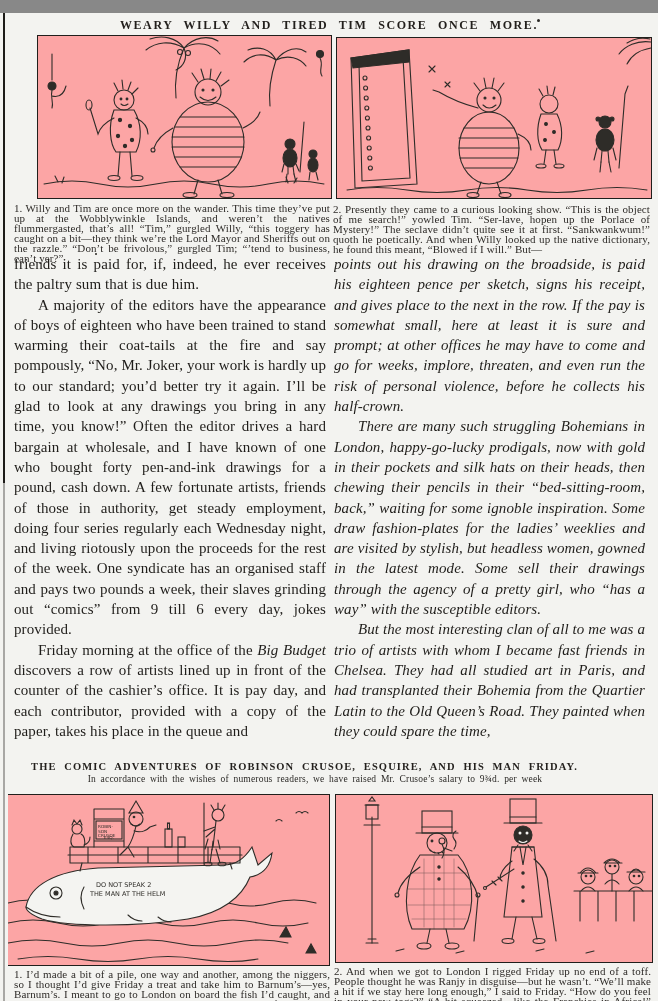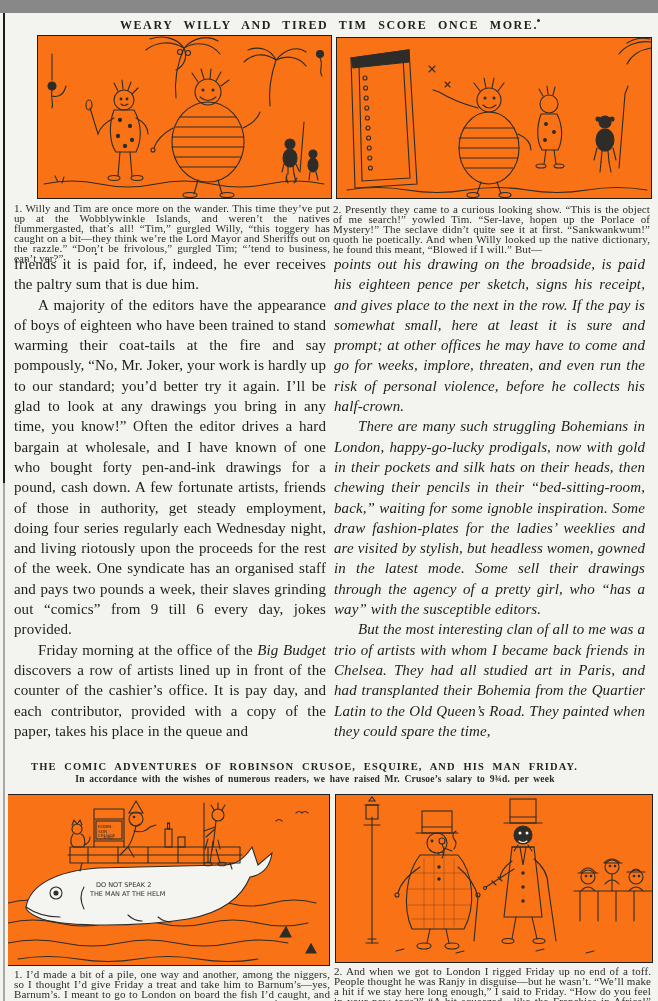--- a/index.html
+++ b/index.html
@@ -185,7 +185,7 @@
   <div class="col col-right">
     <p>points out his drawing on the broadside, is paid his eighteen pence per sketch, signs his receipt, and gives place to the next in the row. If the pay is somewhat small, here at least it is sure and prompt; at other offices he may have to come and go for weeks, implore, threaten, and even run the risk of personal violence, before he collects his half-crown.</p>
     <p class="indent">There are many such struggling Bohemians in London, happy-go-lucky prodigals, now with gold in their pockets and silk hats on their heads, then chewing their pencils in their “bed-sitting-room, back,” waiting for some ignoble inspiration. Some draw fashion-plates for the ladies’ weeklies and are visited by stylish, but headless women, gowned in the latest mode. Some sell their drawings through the agency of a pretty girl, who “has a way” with the susceptible editors.</p>
-    <p class="indent">But the most interesting clan of all to me was a trio of artists with whom I became back friends in Chelsea. They had all studied art in Paris, and had transplanted their Bohemia from the Quartier Latin to the Old Queen’s Road. They painted when they could spare the time,</p>
+    <p class="indent">But the most interesting clan of all to me was a trio of artists with whom I became fast friends in Chelsea. They had all studied art in Paris, and had transplanted their Bohemia from the Quartier Latin to the Old Queen’s Road. They painted when they could spare the time,</p>
   </div>
 
   <div class="h2">THE COMIC ADVENTURES OF ROBINSON CRUSOE, ESQUIRE, AND HIS MAN FRIDAY.</div>

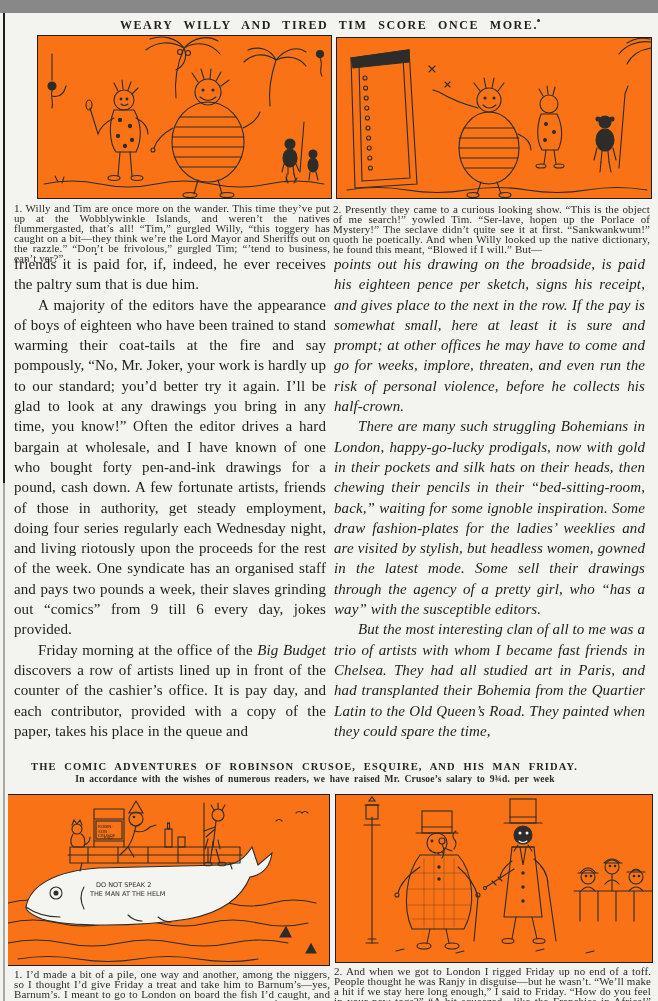--- a/index.html
+++ b/index.html
@@ -49,7 +49,7 @@
   }
   .h2sub{
     position:absolute;top:761px;left:0;width:630px;text-align:center;
-    font-weight:bold;font-size:9.5px;letter-spacing:.2px;word-spacing:2px;color:#2b2926;
+    font-weight:normal;font-size:9.5px;letter-spacing:.2px;word-spacing:2px;color:#2b2926;
   }
   .sketch text{font-family:"DejaVu Sans","Liberation Sans",sans-serif;fill:#2e2c28;stroke:none;}
 </style>

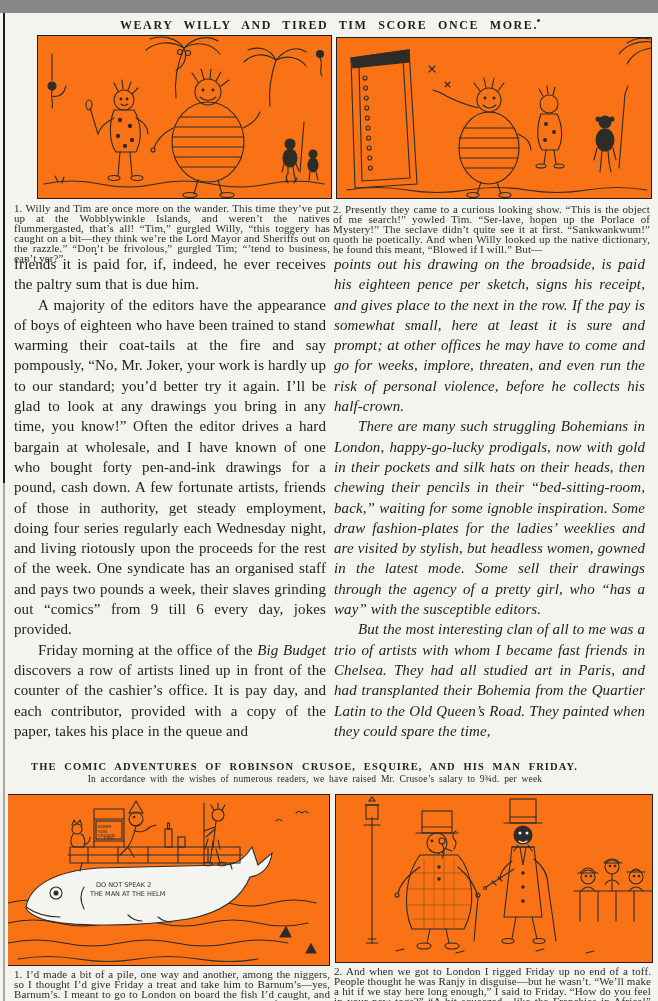--- a/index.html
+++ b/index.html
@@ -16,7 +16,7 @@
     position:absolute;top:5px;left:0;width:658px;text-align:center;
     font-weight:bold;font-size:12px;letter-spacing:1.6px;word-spacing:6px;
   }
-  .panel{position:absolute;border:1.5px solid #211f1c;background:#f97316;}
+  .panel{position:absolute;border:1.5px solid #211f1c;background:#fca5a5;}
   .panel svg{display:block;}
   .p-tl{left:37px;top:22px;width:293px;height:162px;}
   .p-tr{left:336px;top:24px;width:314px;height:160px;}

